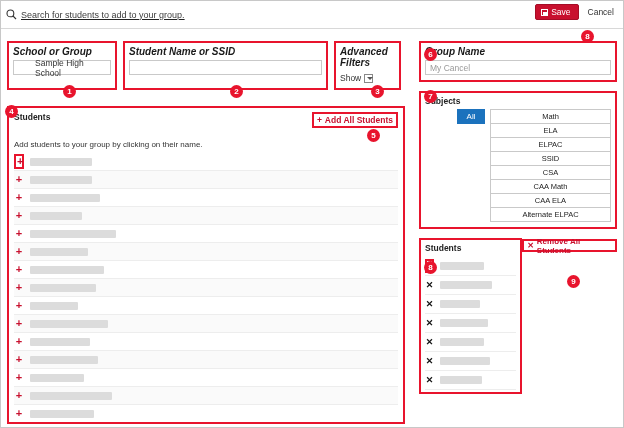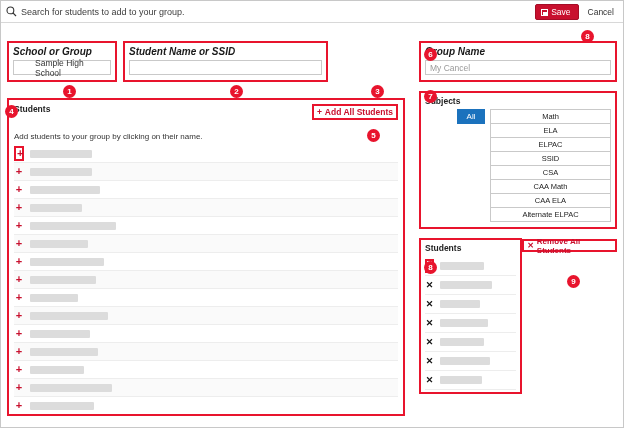--- a/index.html
+++ b/index.html
@@ -29,13 +29,14 @@
     position: absolute;
     left: 0; top: 0;
     width: 100%;
-    height: 22px;
+    height: 28px;
     border-bottom: 1px solid #d8d8d8;
     display: flex;
     align-items: center;
     box-sizing: border-box;
     padding-left: 5px;
     background: #fff;
+    text-decoration: underline;
   }
   .search-icon {
     width: 11px; height: 11px;

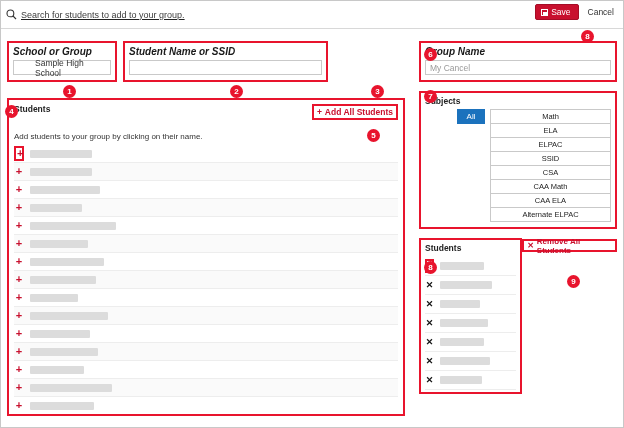--- a/index.html
+++ b/index.html
@@ -384,6 +384,13 @@
       <div class="field-box field-name">
         <div class="field-label">Student Name or SSID</div>
         <div class="field-input"></div>
+      </div>
+      <div class="field-box field-adv">
+        <div class="field-label">Advanced Filters</div>
+        <div class="adv-show">
+          <span>Show</span>
+          <span class="adv-caret"></span>
+        </div>
       </div>
     </div>
 

